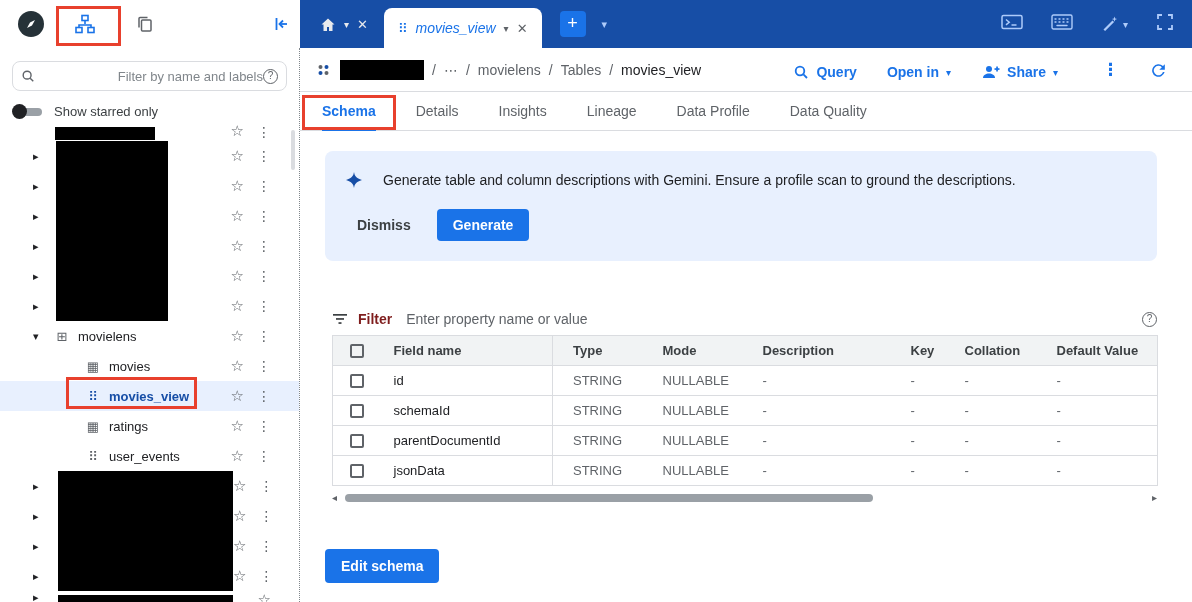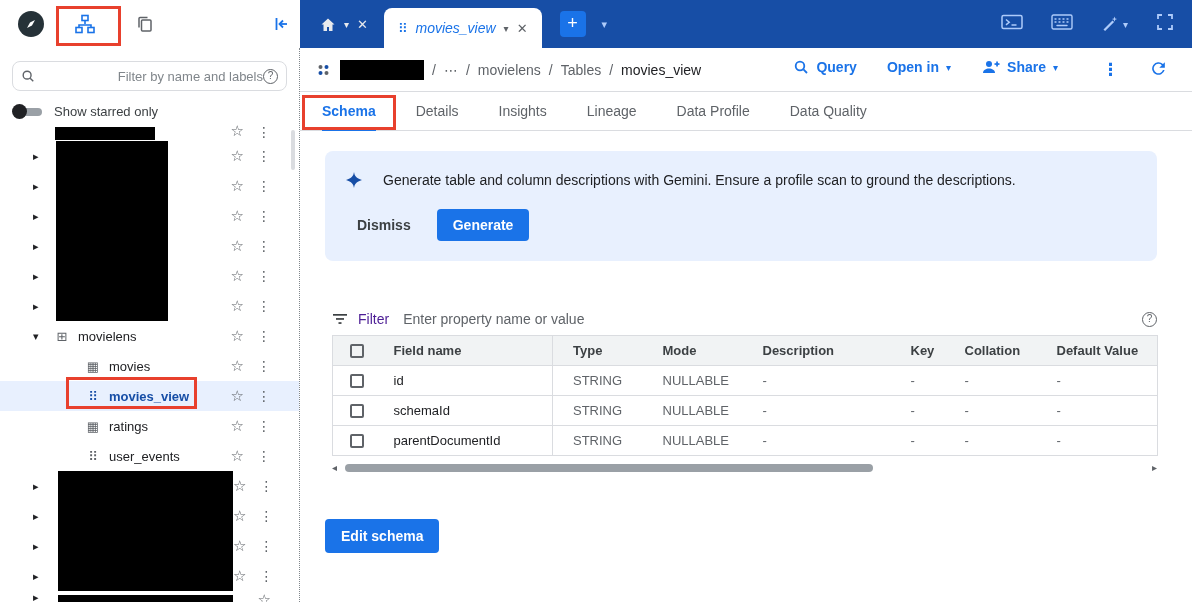--- a/index.html
+++ b/index.html
@@ -93,7 +93,7 @@
   .crumb { font-size:14px; color:#5f6368; margin-left:8px; white-space:nowrap; }
   .crumb.current { color:#202124; }
   .crumb-sep { font-size:14px; color:#5f6368; margin-left:8px; }
-  .header-actions { margin-left:auto; display:flex; align-items:flex-start; gap:30px; }
+  .header-actions { margin-left:auto; display:flex; align-items:flex-end; gap:30px; }
   .h-action { display:flex; align-items:center; gap:7px; color:#1a73e8;
     font-size:14px; font-weight:bold; }
   .h-action .caret { font-size:10px; }

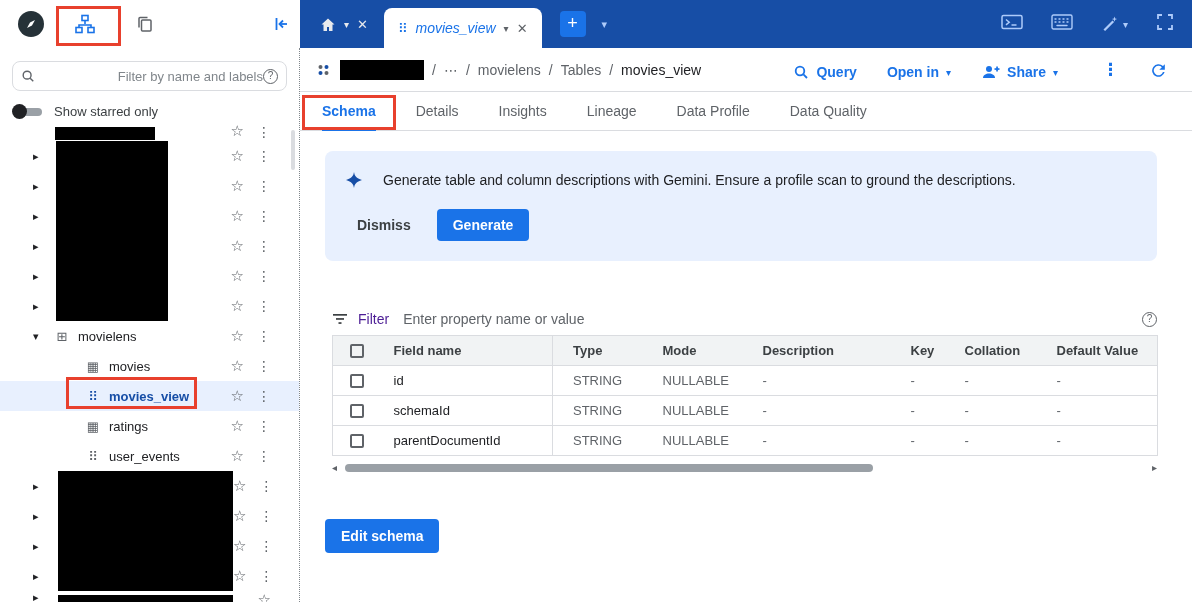--- a/index.html
+++ b/index.html
@@ -120,7 +120,7 @@
 
   .filter-row { margin:42px 35px 0 32px; height:32px; display:flex;
     align-items:center; gap:10px; }
-  .filter-label { font-size:14px; color:#4c1d95; font-weight:normal; }
+  .filter-label { font-size:14px; color:#7f1d1d; font-weight:bold; }
   .filter-row input { flex:1; border:none; outline:none; font-size:14px;
     color:#202124; margin-left:4px; font-family:inherit; }
   .filter-row input::placeholder { color:#5f6368; }

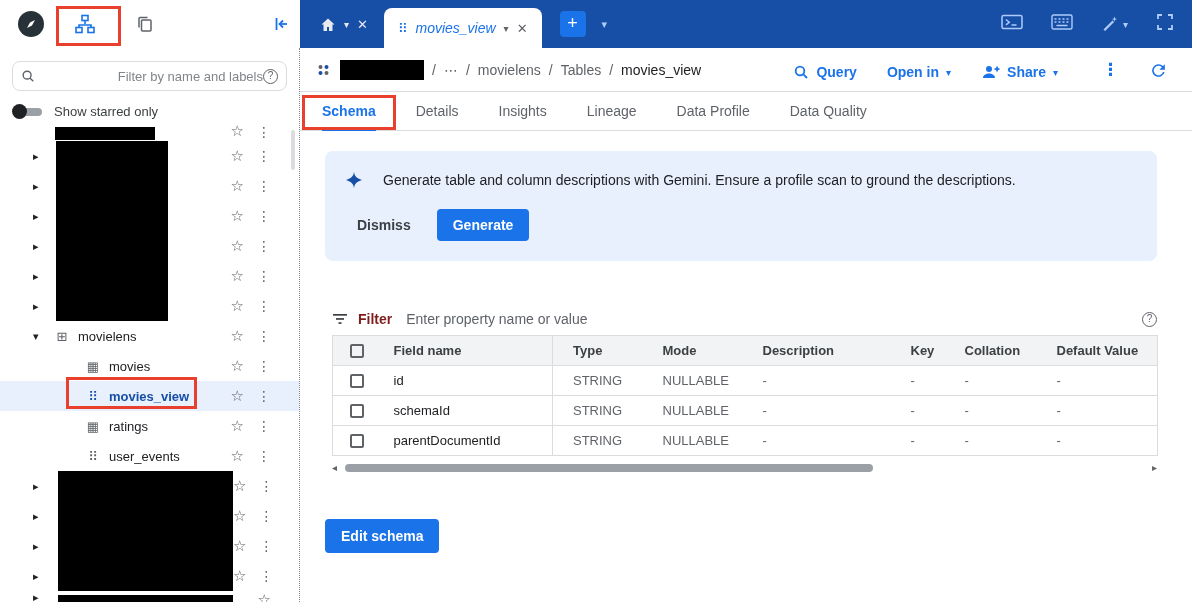--- a/index.html
+++ b/index.html
@@ -516,6 +516,16 @@
           <td>-</td>
           <td>-</td>
         </tr>
+        <tr>
+          <td class="cb"><span class="checkbox"></span></td>
+          <td class="fname">jsonData</td>
+          <td>STRING</td>
+          <td>NULLABLE</td>
+          <td>-</td>
+          <td>-</td>
+          <td>-</td>
+          <td>-</td>
+        </tr>
       </tbody>
     </table>
 

